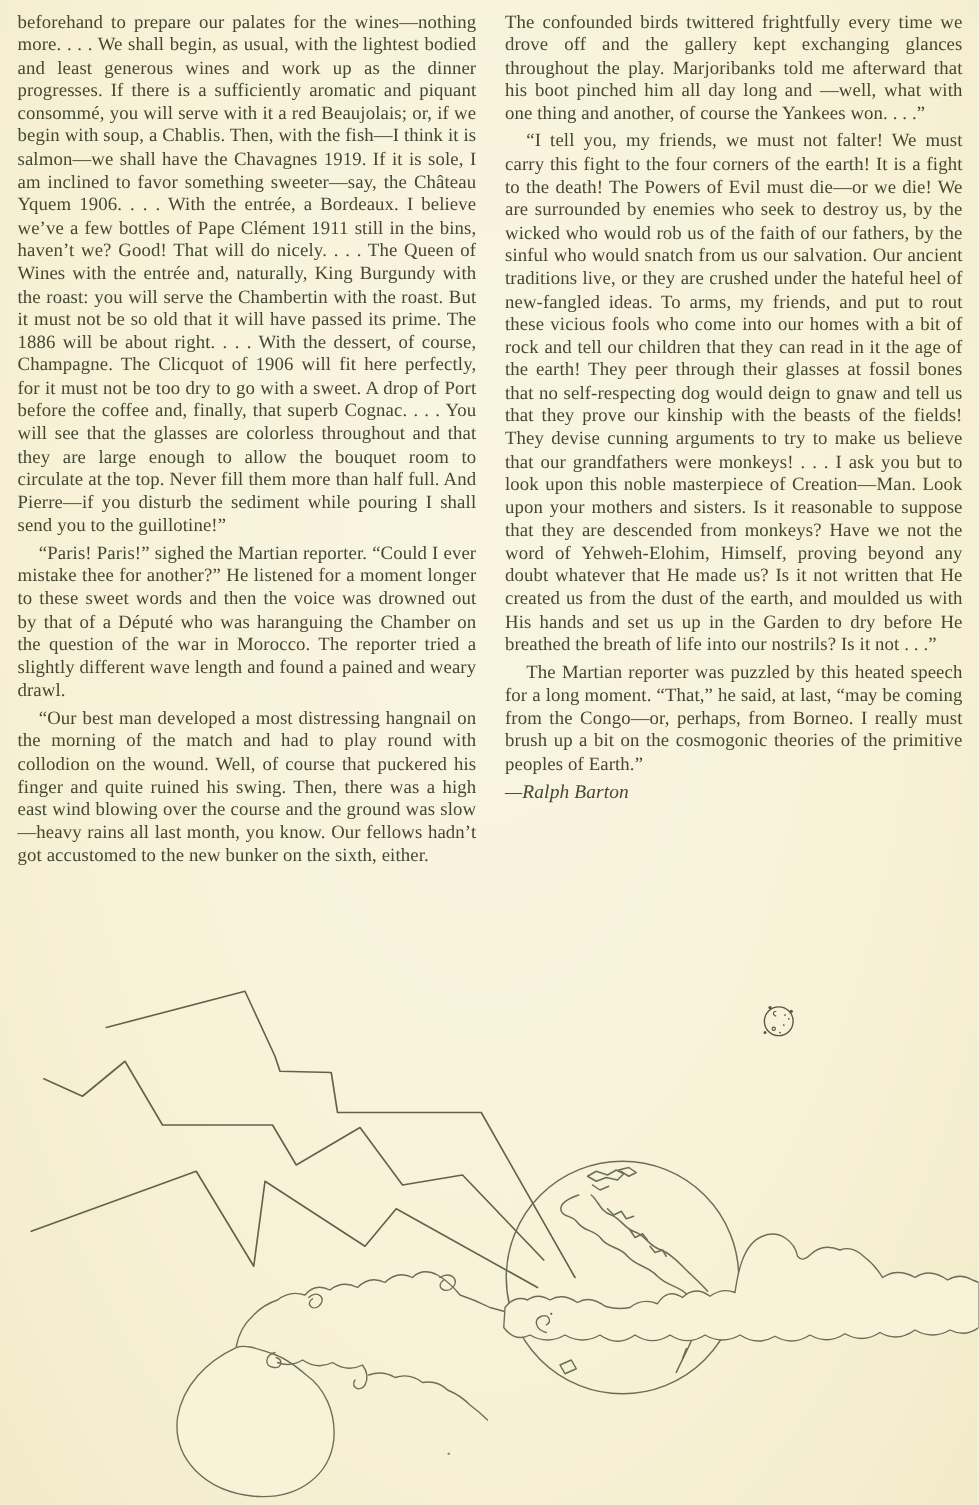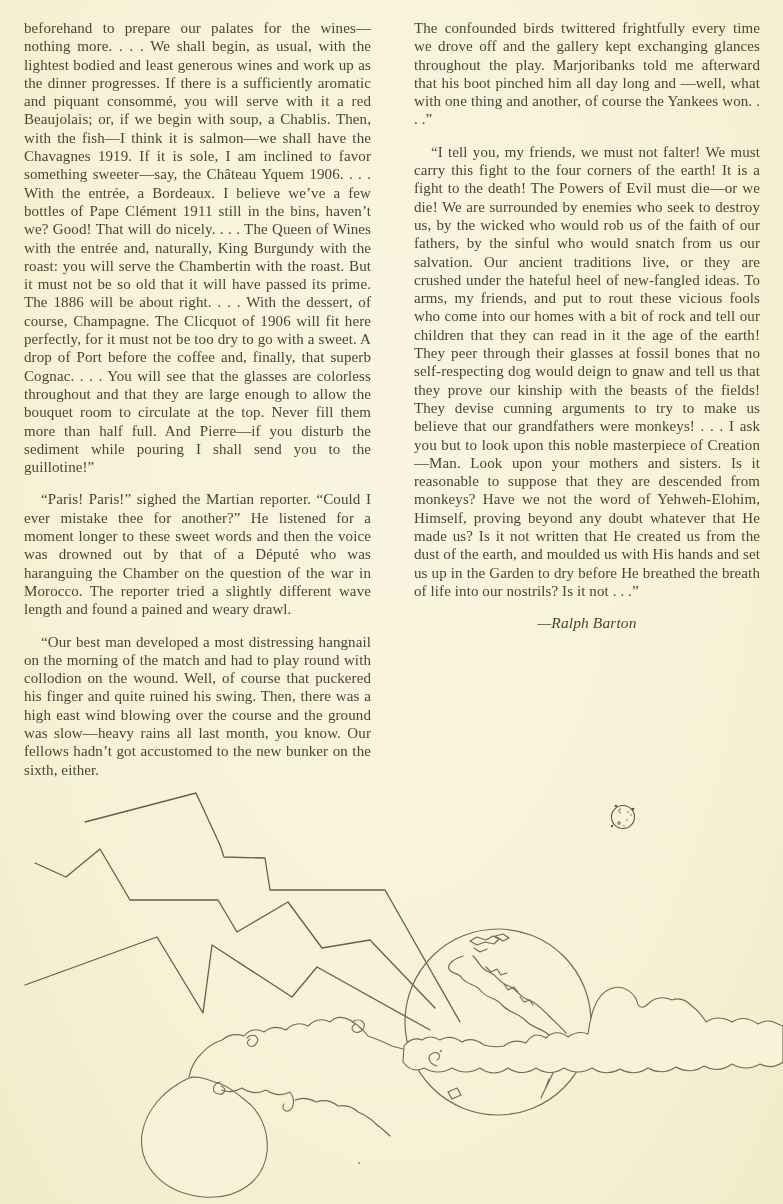--- a/index.html
+++ b/index.html
@@ -16,7 +16,7 @@
   }
   #col-left{left:10px;width:375px;}
   #col-right{left:400px;width:374px;}
-  .col p{margin:14px;padding:0;}
+  .col p{margin:4px;padding:0;}
   .col p.indent{text-indent:17px;}
   .signature{
     font-style:italic;text-align:center;padding-right:4px;margin-top:1px;

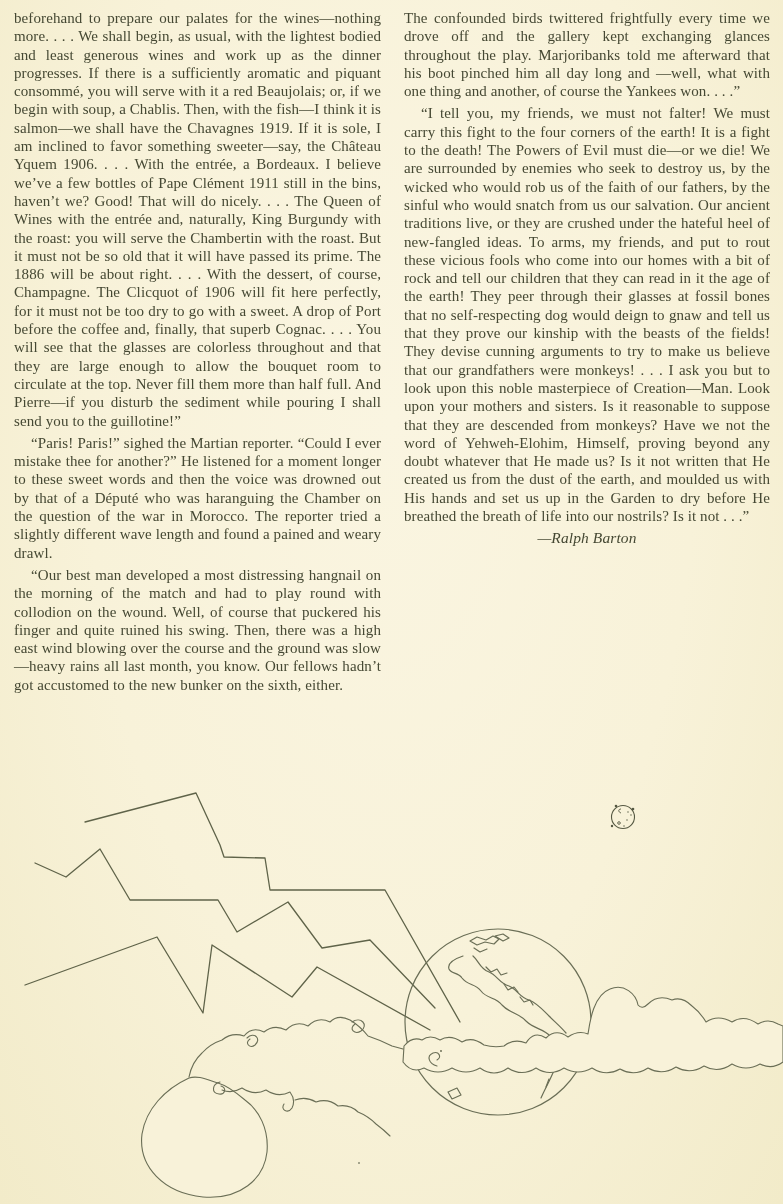--- a/index.html
+++ b/index.html
@@ -36,6 +36,7 @@
 <div class="col" id="col-right">
   <p>The confounded birds twittered frightfully every time we drove off and the gallery kept exchanging glances throughout the play.  Marjoribanks told me afterward that his boot pinched him all day long and —well, what with one thing and another, of course the Yankees won. . . .”</p>
   <p class="indent">“I tell you, my friends, we must not falter!  We must carry this fight to the four corners of the earth! It is a fight to the death!  The Powers of Evil must die—or we die!  We are surrounded by enemies who seek to destroy us, by the wicked who would rob us of the faith of our fathers, by the sinful who would snatch from us our salvation.  Our ancient traditions live, or they are crushed under the hateful heel of new-fangled ideas.  To arms, my friends, and put to rout these vicious fools who come into our homes with a bit of rock and tell our children that they can read in it the age of the earth!  They peer through their glasses at fossil bones that no self-respecting dog would deign to gnaw and tell us that they prove our kinship with the beasts of the fields!  They devise cunning arguments to try to make us believe that our grandfathers were monkeys! . . . I ask you but to look upon this noble masterpiece of Creation—Man.  Look upon your mothers and sisters.  Is it reasonable to suppose that they are descended from monkeys?  Have we not the word of Yehweh-Elohim, Himself, proving beyond any doubt whatever that He made us?  Is it not written that He created us from the dust of the earth, and moulded us with His hands and set us up in the Garden to dry before He breathed the breath of life into our nostrils?  Is it not . . .”</p>
+  <p class="indent">The Martian reporter was puzzled by this heated speech for a long moment.  “That,” he said, at last, “may be coming from the Congo—or, perhaps, from Borneo.  I really must brush up a bit on the cosmogonic theories of the primitive peoples of Earth.”</p>
   <p class="signature">—Ralph Barton</p>
 </div>
 

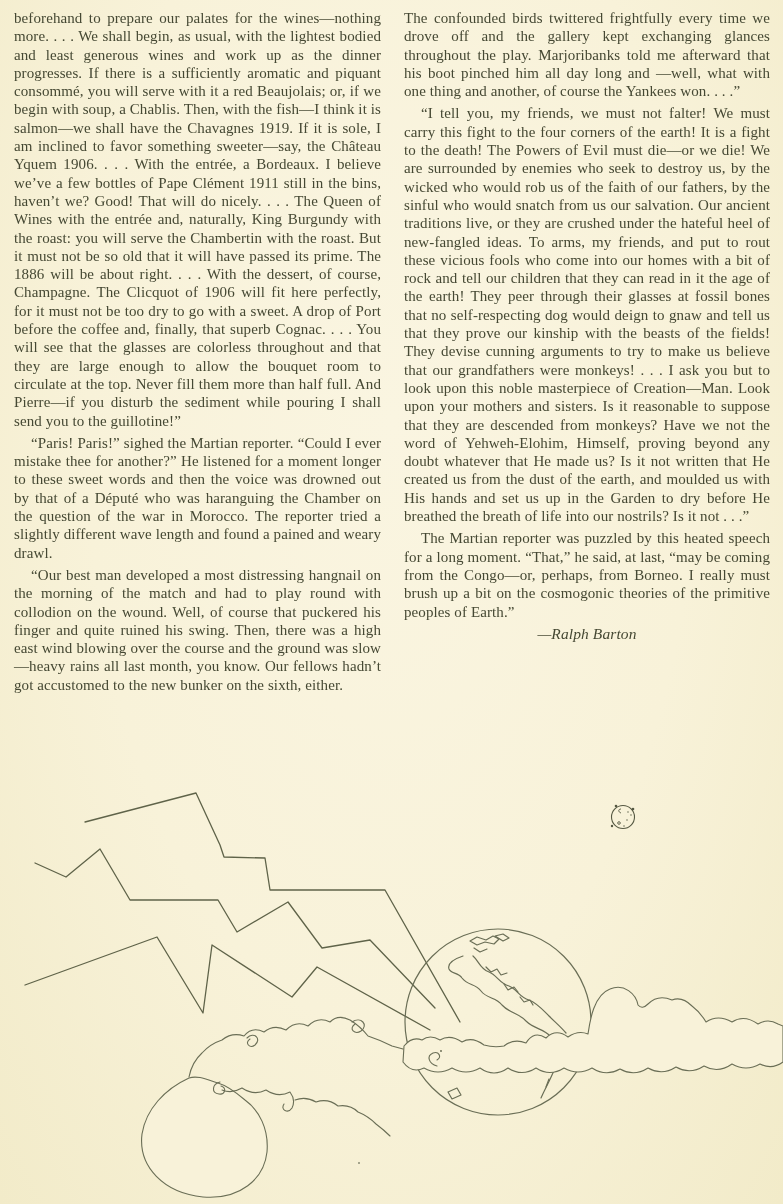--- a/index.html
+++ b/index.html
@@ -19,7 +19,7 @@
   .col p{margin:4px;padding:0;}
   .col p.indent{text-indent:17px;}
   .signature{
-    font-style:italic;text-align:center;padding-right:4px;margin-top:1px;
+    font-style:italic;text-align:left;padding-right:4px;margin-top:1px;
     font-size:15.5px;
   }
   #illustration{position:absolute;left:0;top:780px;width:783px;height:424px;}

